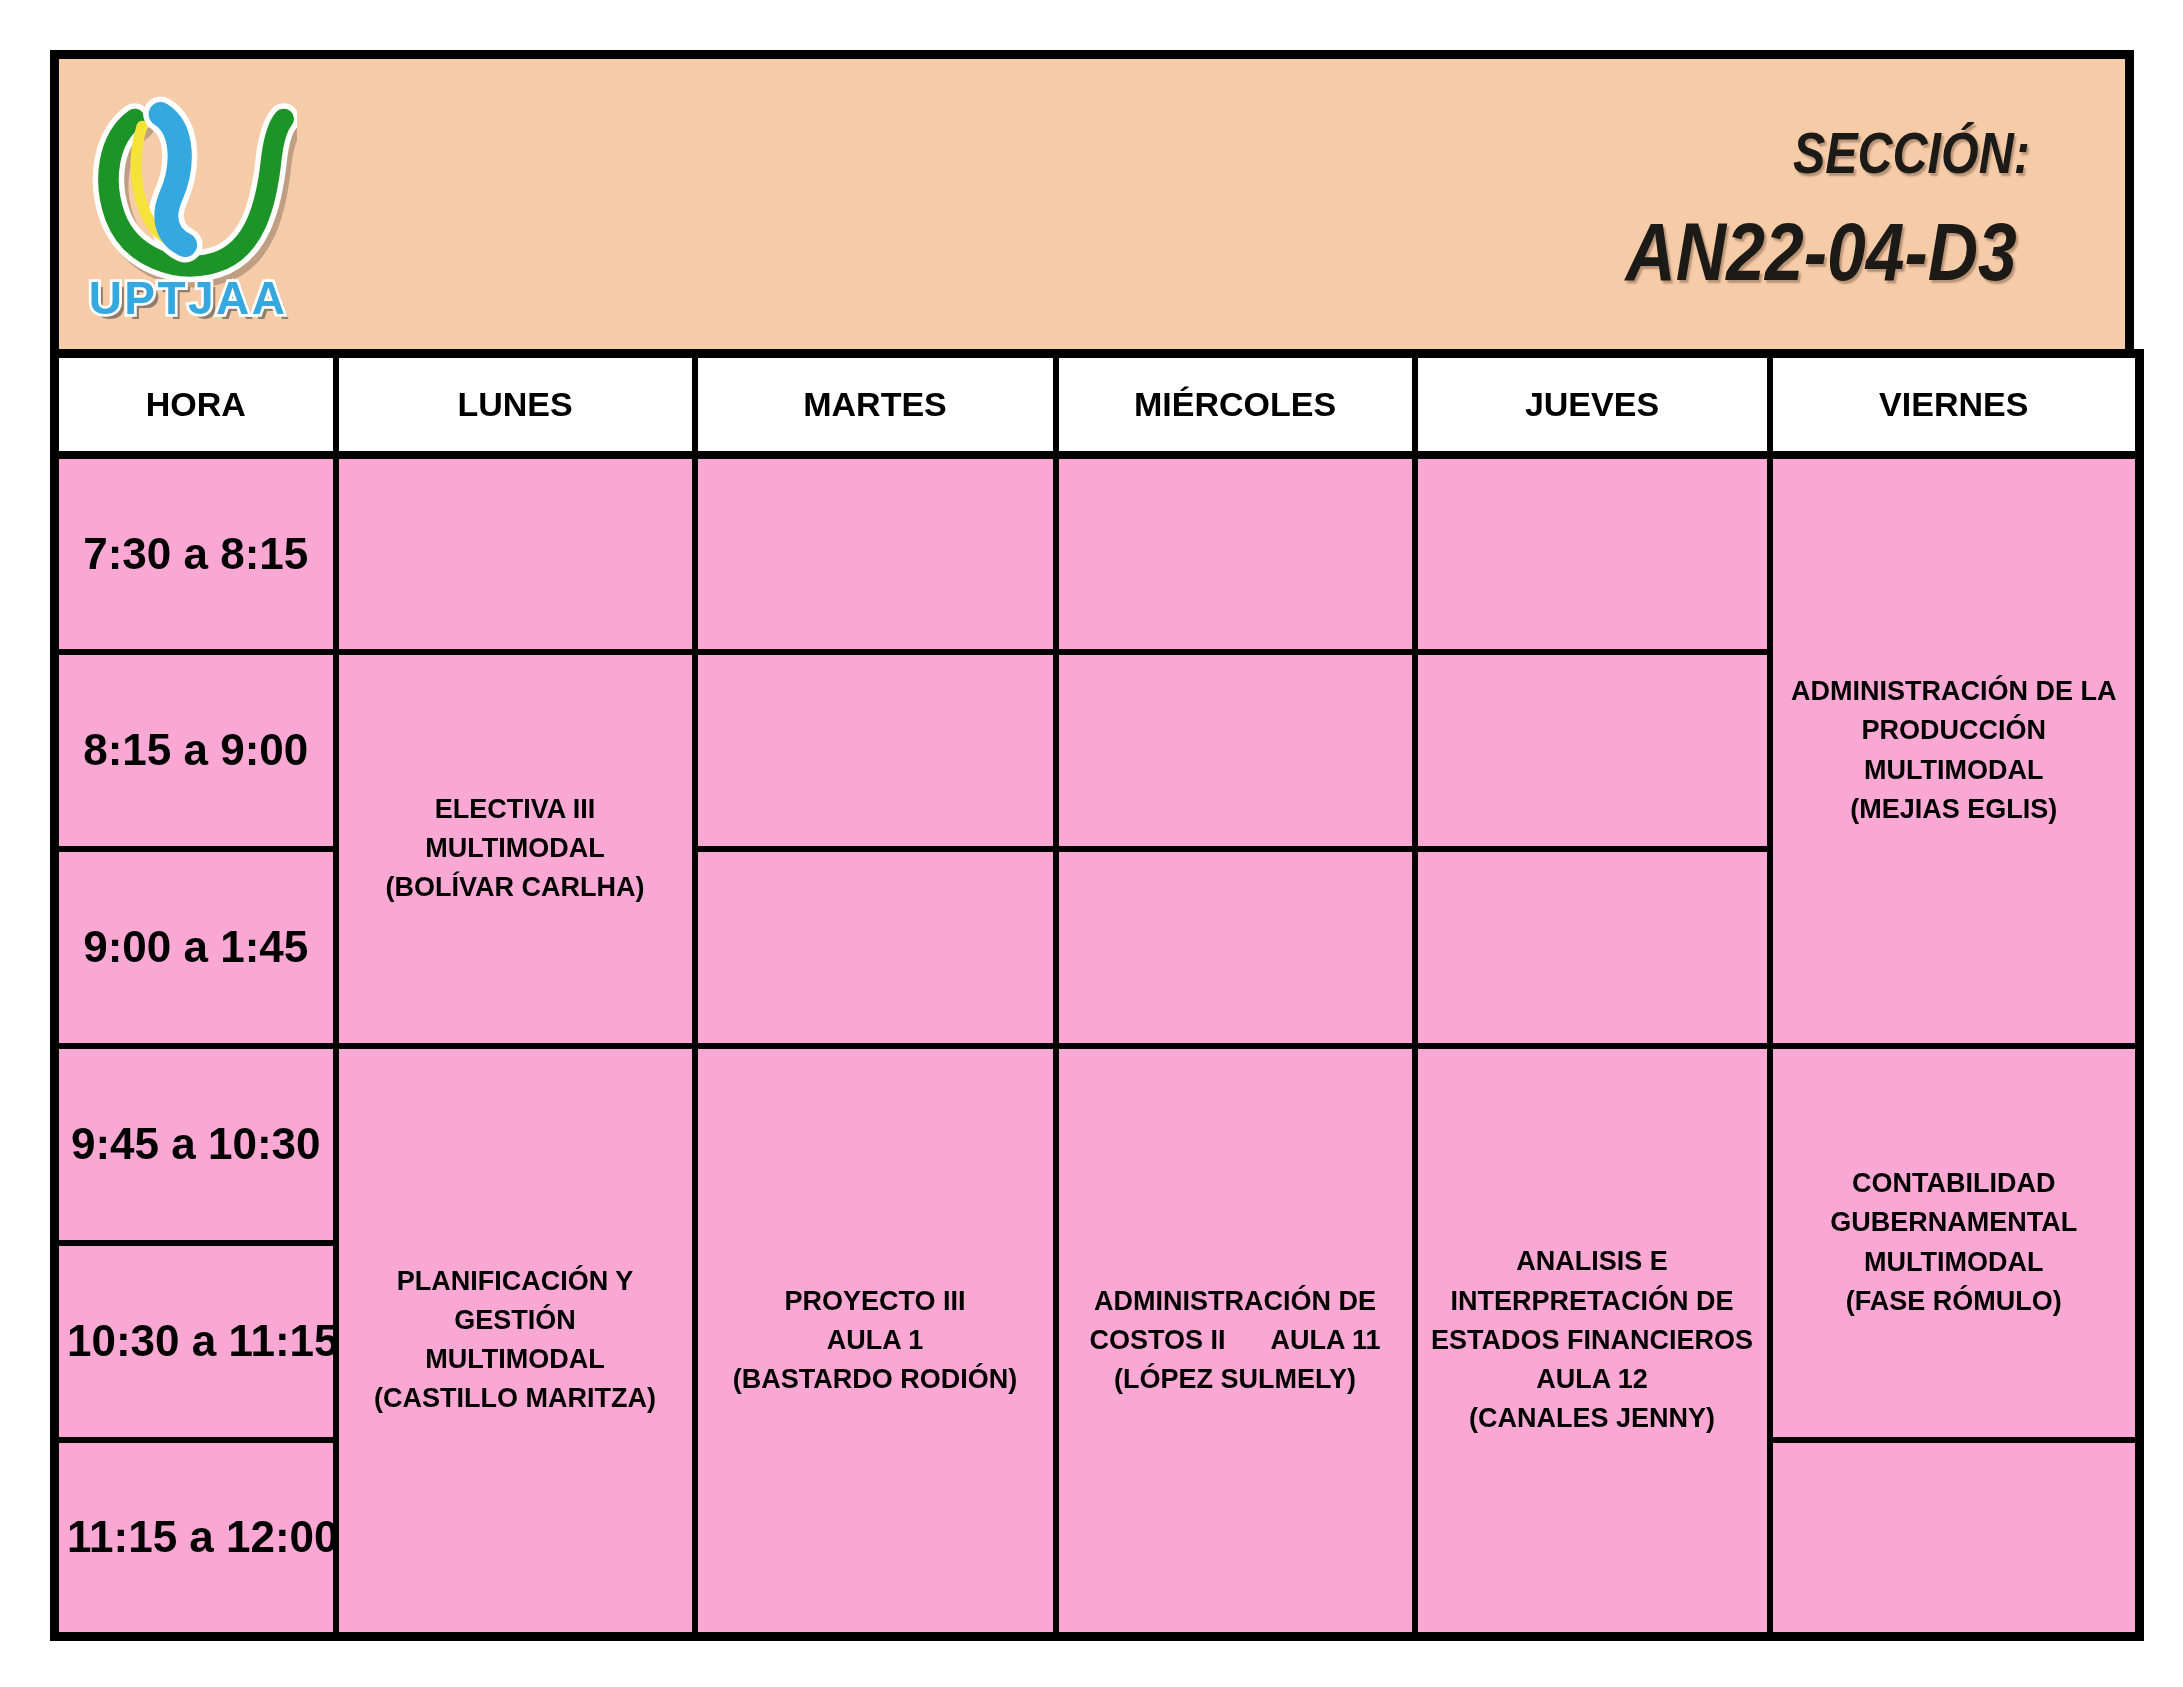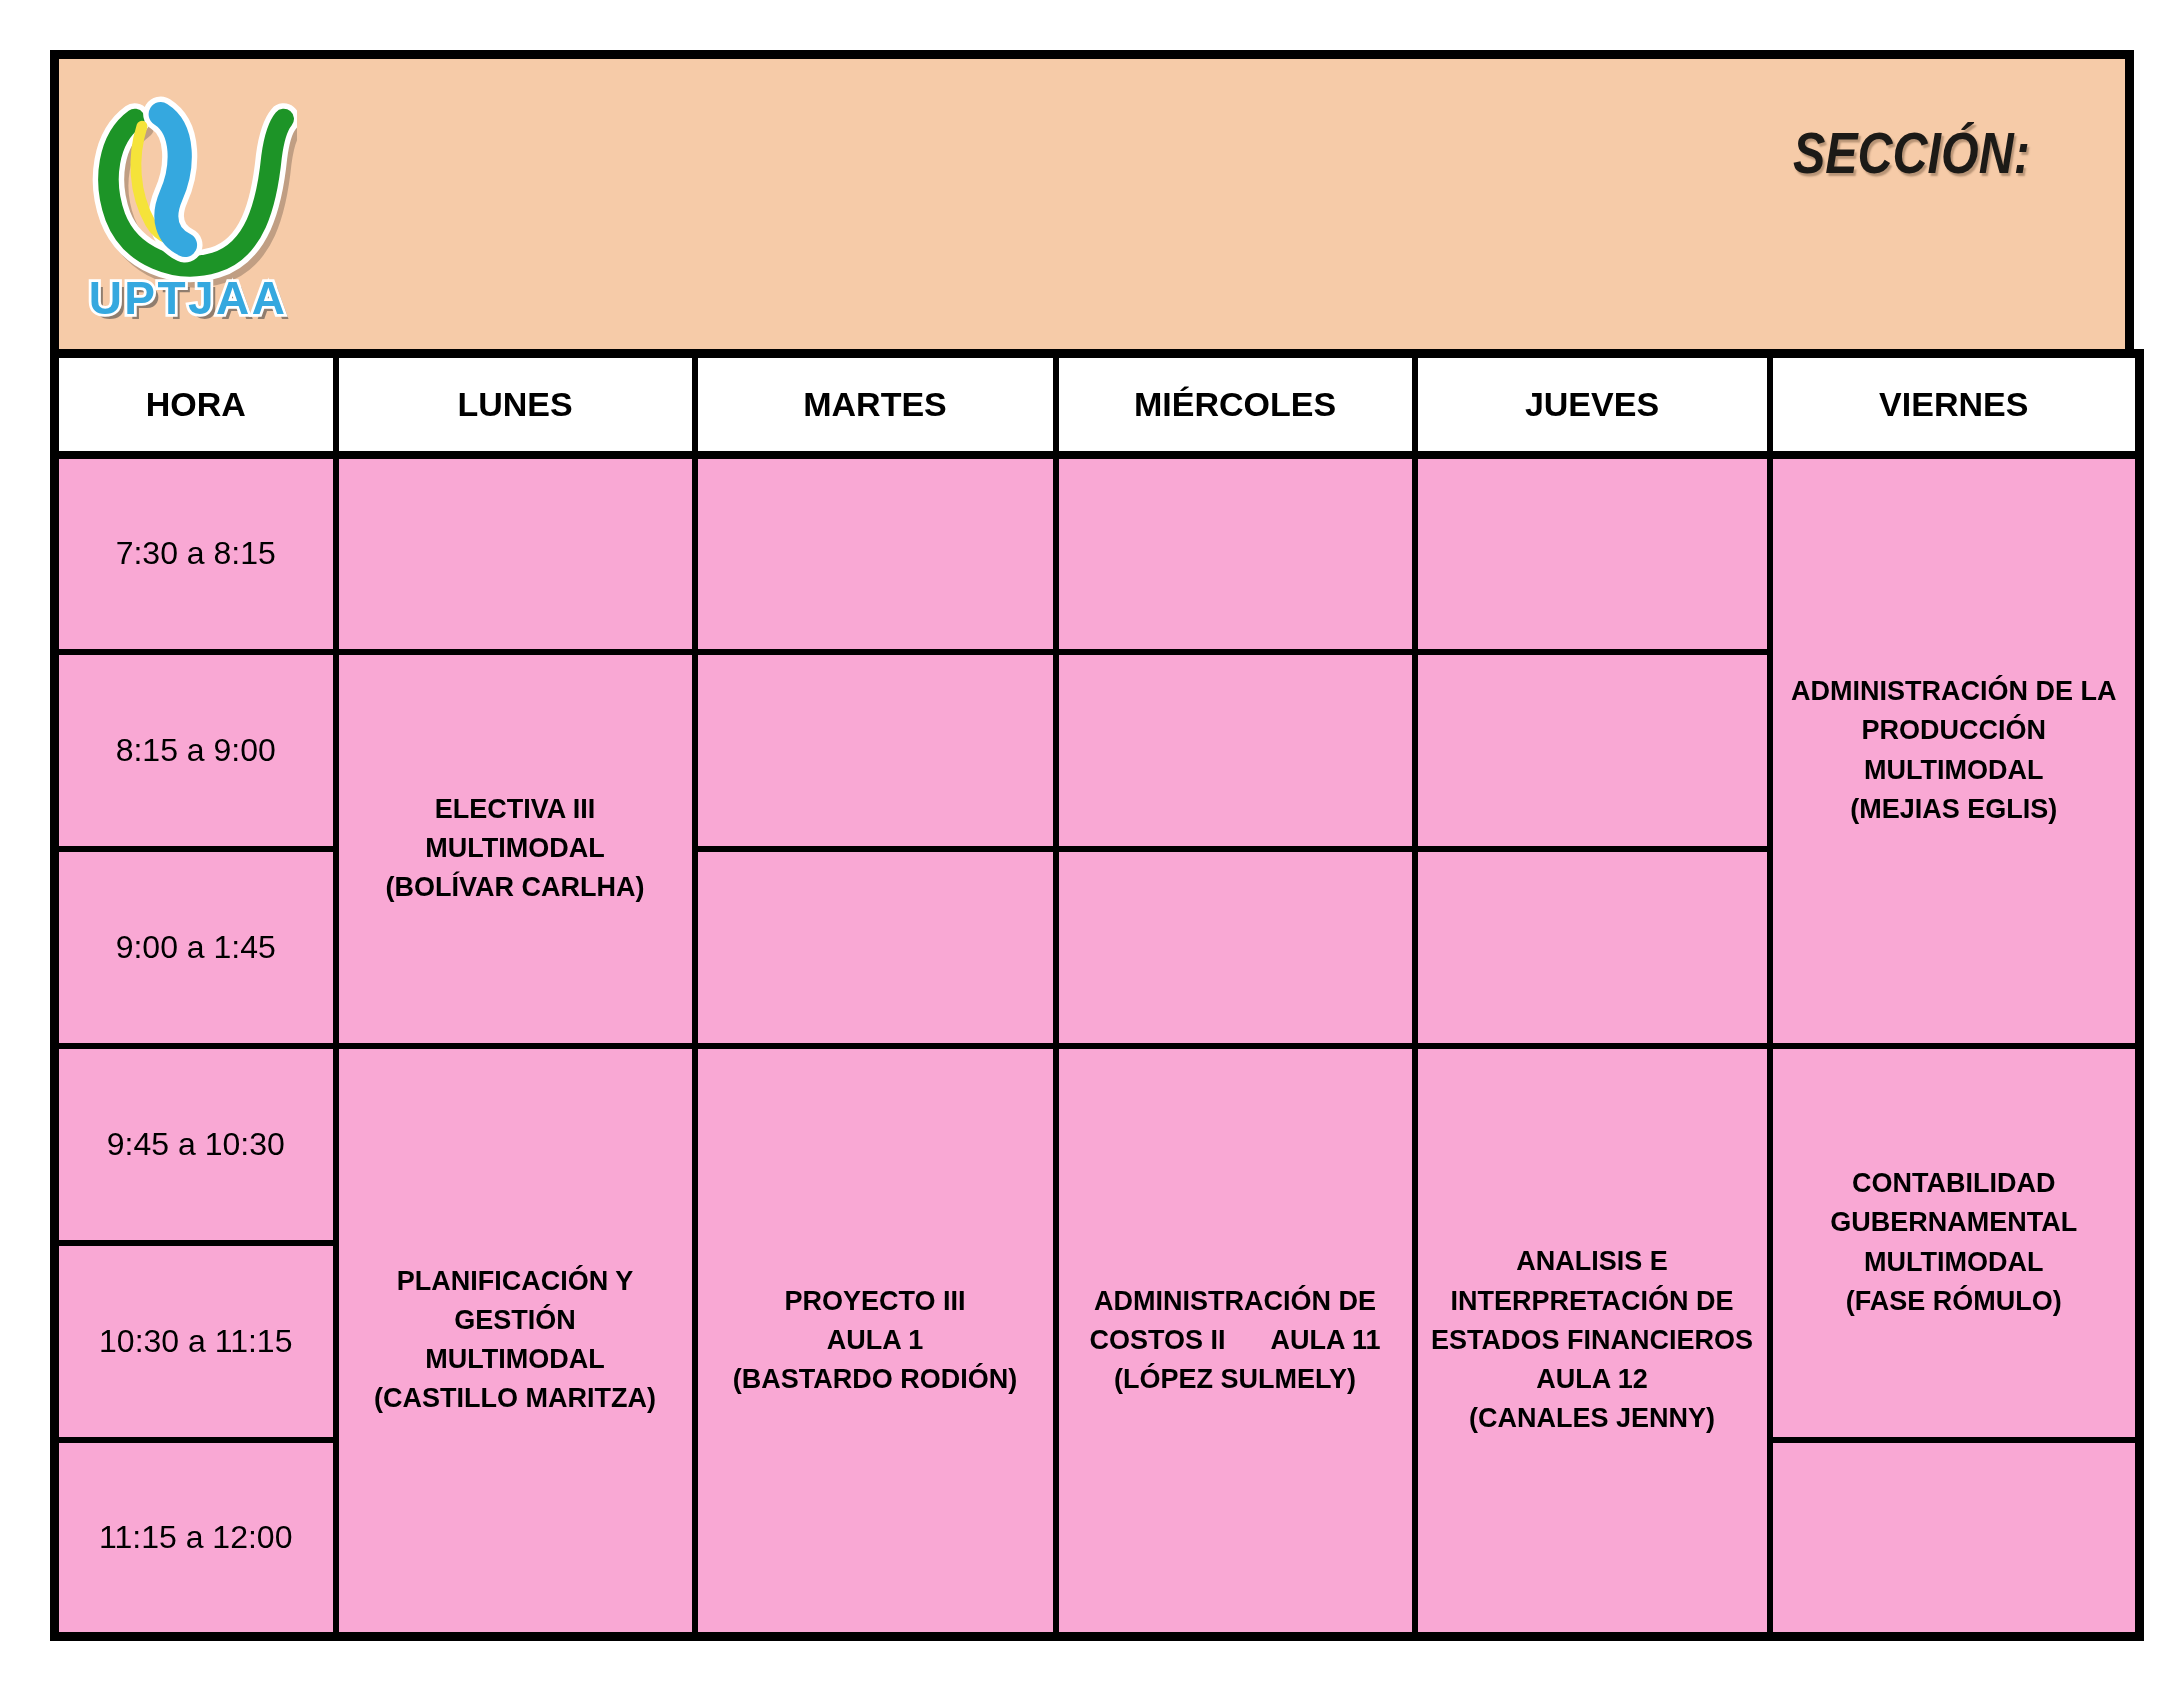--- a/index.html
+++ b/index.html
@@ -84,6 +84,7 @@
     <div class="section-block">
       <div><span class="section-label">SECCIÓN:</span></div>
       <div class="section-gap"></div>
+      <div><span class="section-value">AN22-04-D3</span></div>
     </div>
   </div>
 

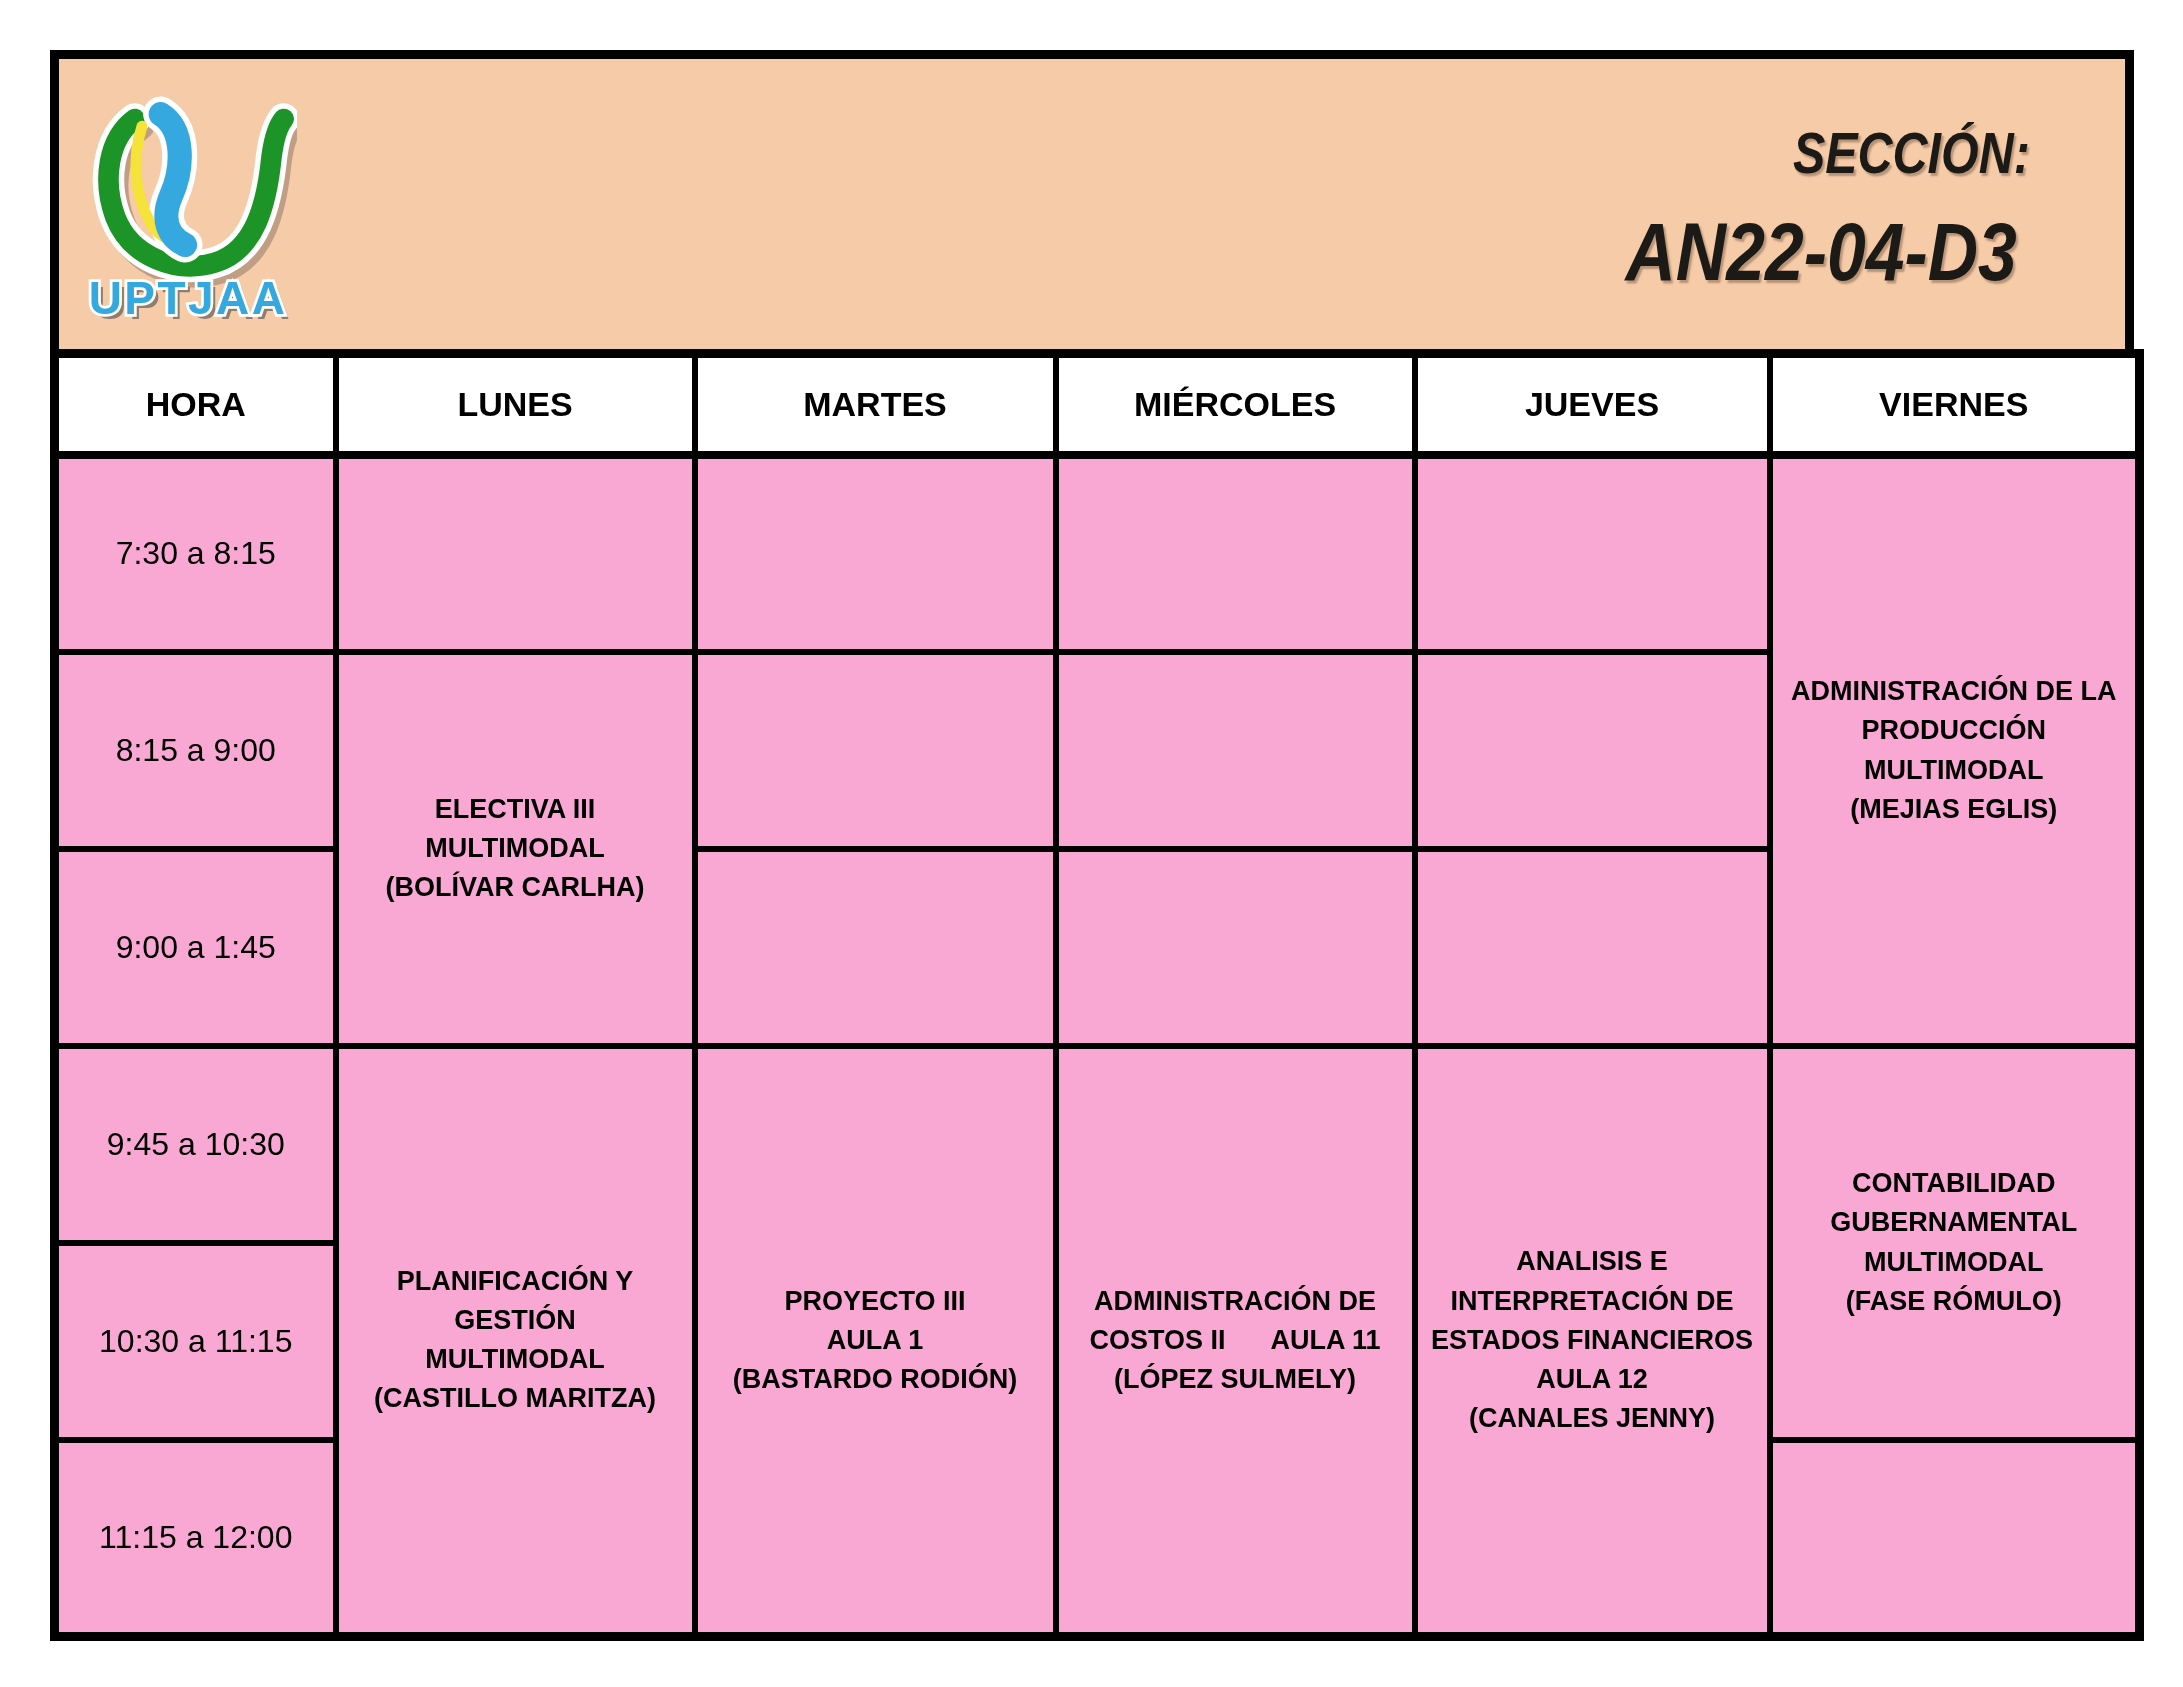--- a/index.html
+++ b/index.html
@@ -44,7 +44,7 @@
     font-size:34px;font-weight:bold;height:101px;background:#fff;
   }
   .grid tr.slot{height:197px;}
-  .time{font-size:32px;font-weight:normal;white-space:nowrap;}
+  .time{font-size:44px;font-weight:bold;white-space:nowrap;}
   .course{font-size:27px;font-weight:bold;line-height:1.45;}
   .bl{border-left-width:9.3px !important;}
   .br{border-right-width:9.3px !important;}

